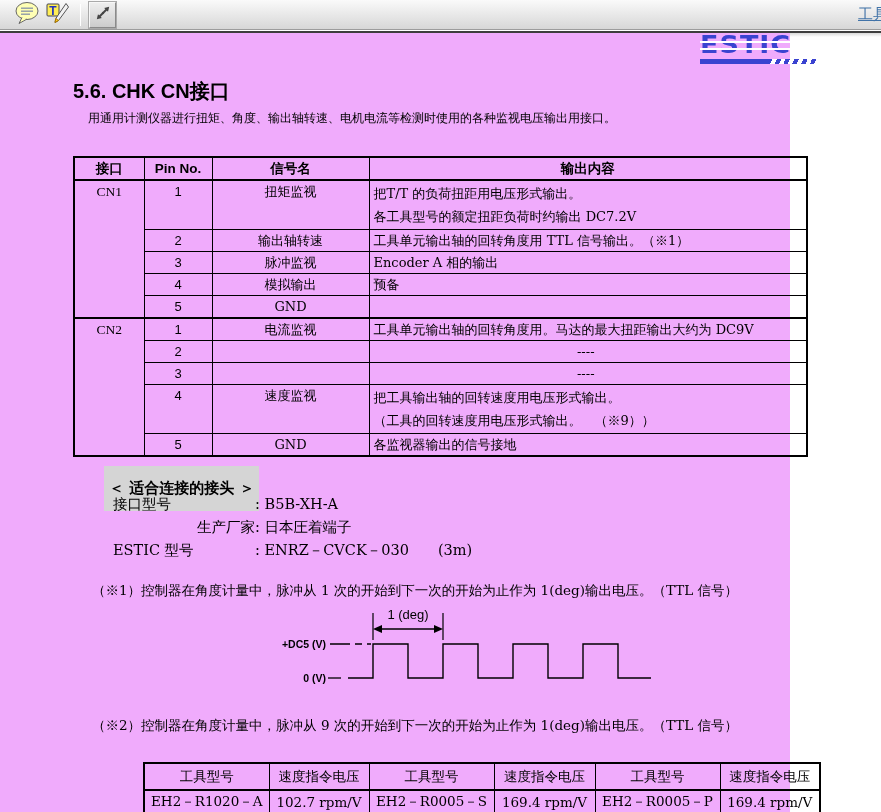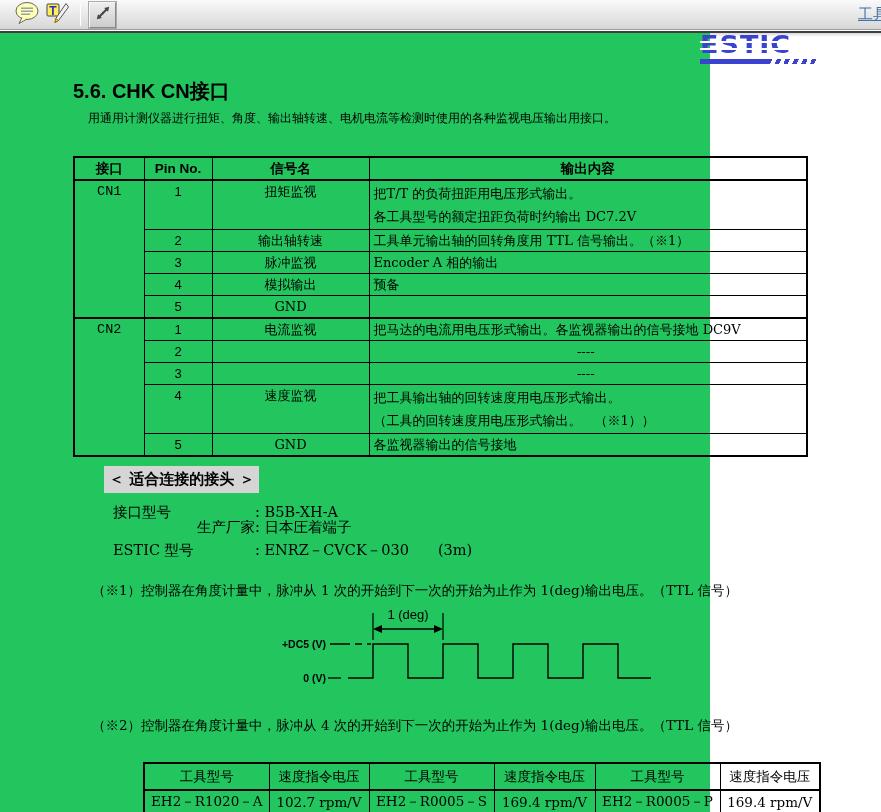--- a/index.html
+++ b/index.html
@@ -36,7 +36,7 @@
   }
 
   
-  .page { position: absolute; top: 33px; left: 0; width: 710px; height: 779px; background: #22c55e; }
+  .page { position: absolute; top: 33px; left: 0; width: 790px; height: 779px; background: #f0abfc; }
 
   
   .logo { position: absolute; top: 1px; left: 700px; width: 120px; }

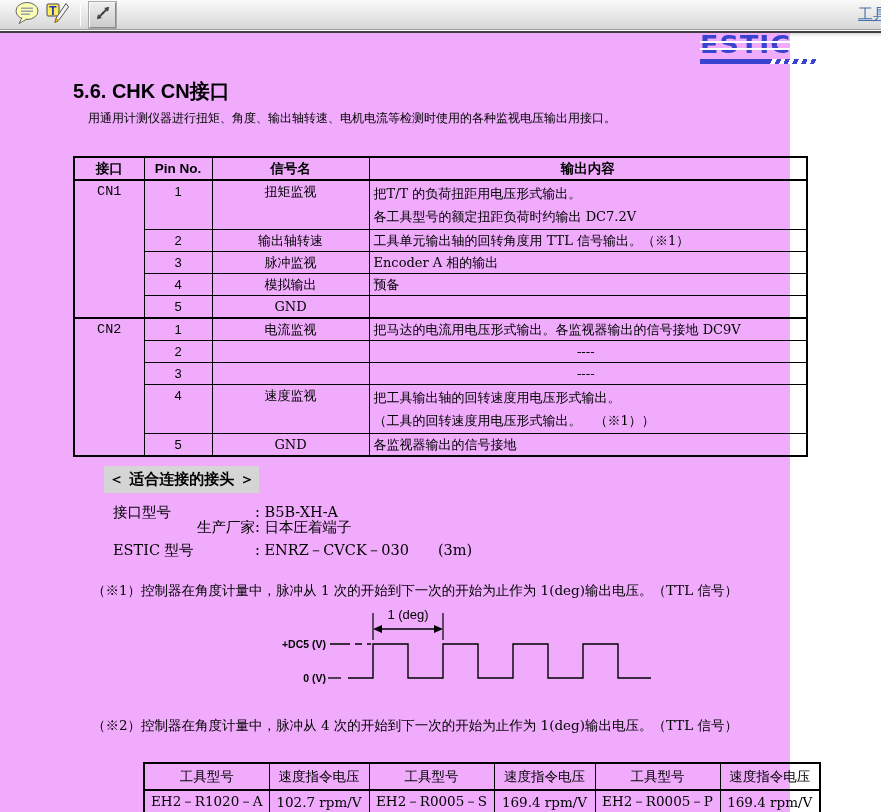--- a/index.html
+++ b/index.html
@@ -76,7 +76,7 @@
   .pin-table tr.tall2 { height: 45px; }
   .grp2 tr:first-child td { border-top: 2px solid #000; }
   .cell-conn { text-align: center; vertical-align: middle; font-size: 13.5px;
-               font-family: Liberation Mono, monospace; }
+               font-family: Liberation Serif, serif; }
   .cell-pin  { text-align: center; font-family: "Liberation Sans", "DejaVu Sans", sans-serif; }
   .cell-sig  { text-align: center; }
   .cell-out  { padding-left: 8px; }

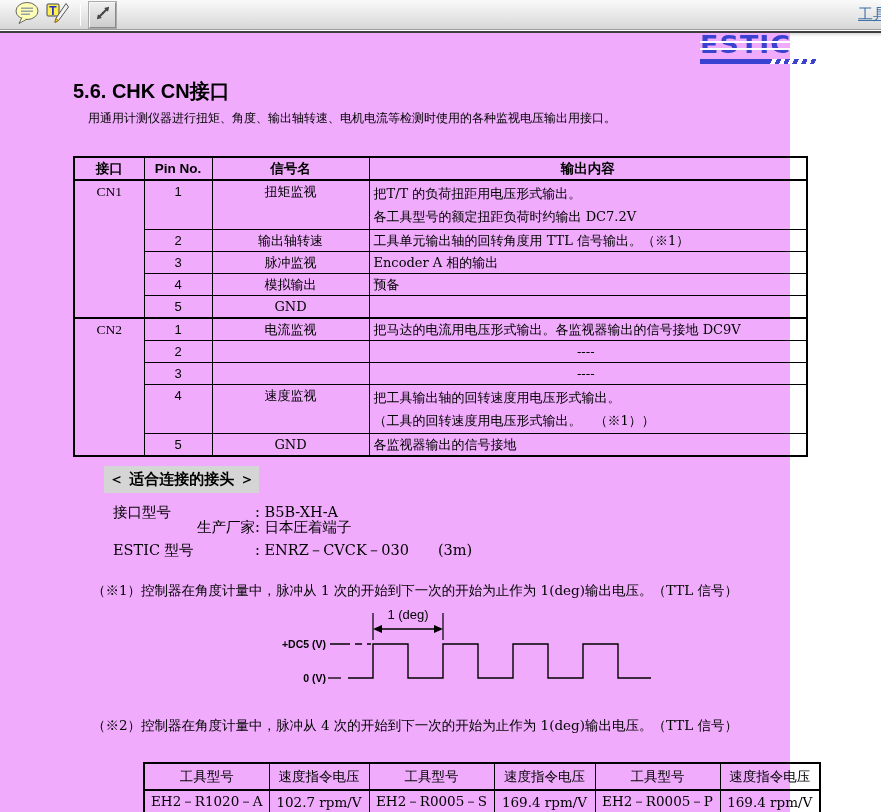--- a/index.html
+++ b/index.html
@@ -219,7 +219,7 @@
           <td class="cell-conn" rowspan="5">CN2</td>
           <td class="cell-pin">1</td>
           <td class="cell-sig">电流监视</td>
-          <td class="cell-out">把马达的电流用电压形式输出。各监视器输出的信号接地 DC9V</td>
+          <td class="cell-out">工具单元输出轴的回转角度用。马达的最大扭距输出大约为 DC9V</td>
         </tr>
         <tr>
           <td class="cell-pin">2</td>

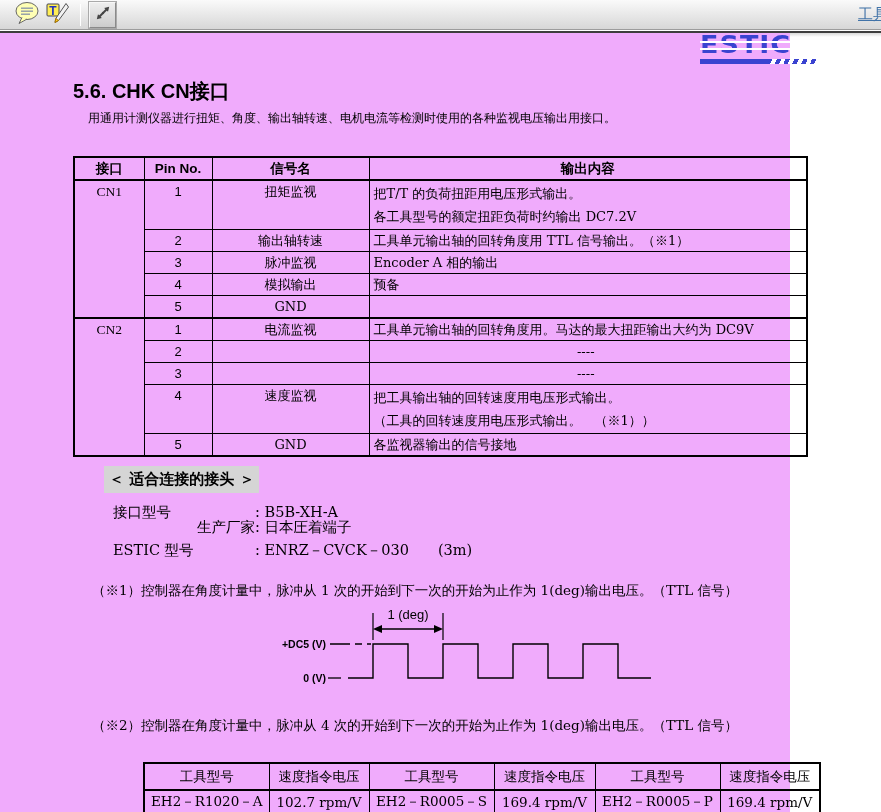--- a/index.html
+++ b/index.html
@@ -236,7 +236,7 @@
           <td class="cell-sig">速度监视</td>
           <td class="cell-out">
             <div>把工具输出轴的回转速度用电压形式输出。</div>
-            <div>（工具的回转速度用电压形式输出。　（※1））</div>
+            <div>（工具的回转速度用电压形式输出。　（※9））</div>
           </td>
         </tr>
         <tr>

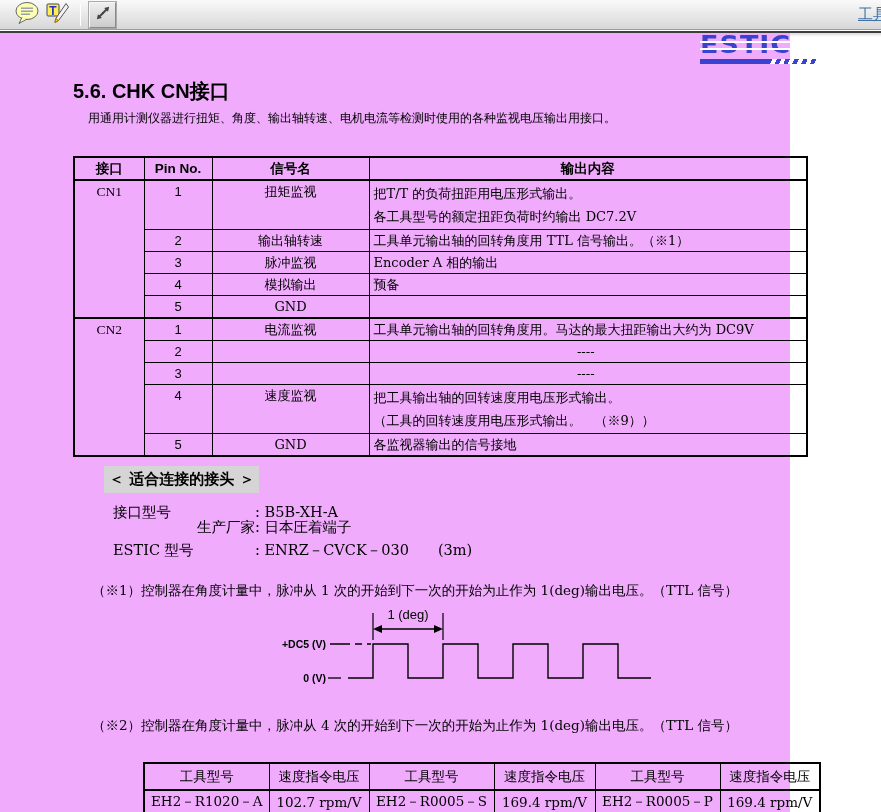--- a/index.html
+++ b/index.html
@@ -86,7 +86,7 @@
   
   .conn-heading {
     position: absolute; top: 433px; left: 104px;
-    background: #d5d5d5; padding: 4px 5px;
+    background: #d5d5d5; padding: 13px 5px;
     font-size: 15px; font-weight: bold;
   }
   .spec-row { position: absolute; left: 113px; font-size: 14.5px; white-space: nowrap; }

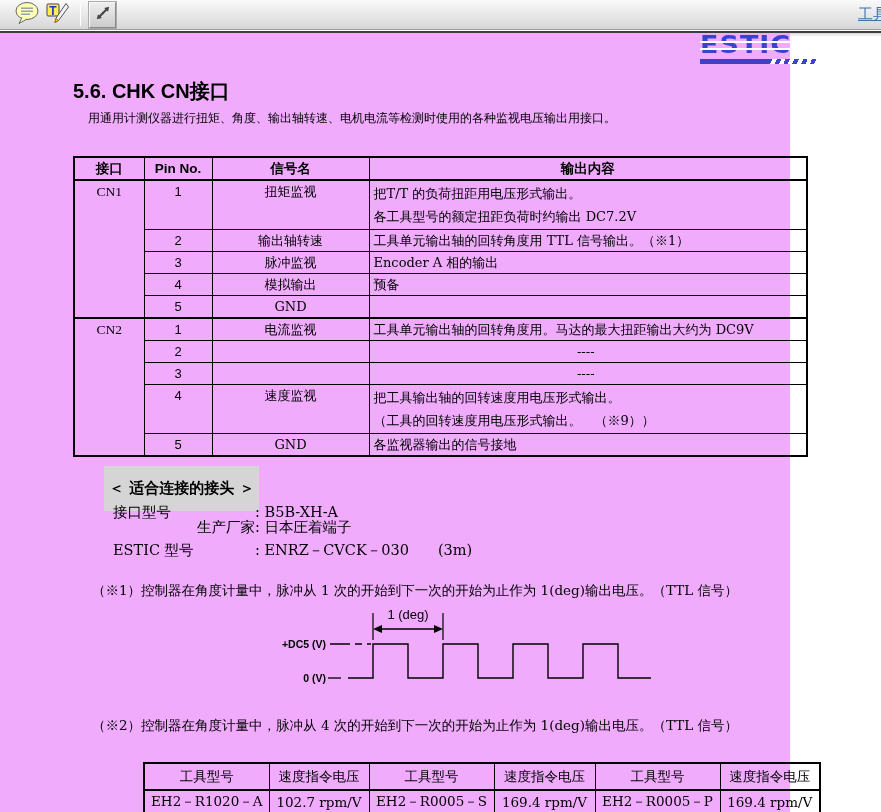--- a/index.html
+++ b/index.html
@@ -91,7 +91,7 @@
   }
   .spec-row { position: absolute; left: 113px; font-size: 14.5px; white-space: nowrap; }
   .spec-label { display: inline-block; width: 142px; }
-  .spec-1 { top: 462px; margin-top: 8px; } .spec-2 { top: 485px; text-align: right; } .spec-3 { top: 508px; }
+  .spec-1 { top: 462px; } .spec-2 { top: 485px; text-align: right; } .spec-3 { top: 508px; }
 
   
   .note { position: absolute; left: 92px; font-size: 13.5px; white-space: nowrap; }

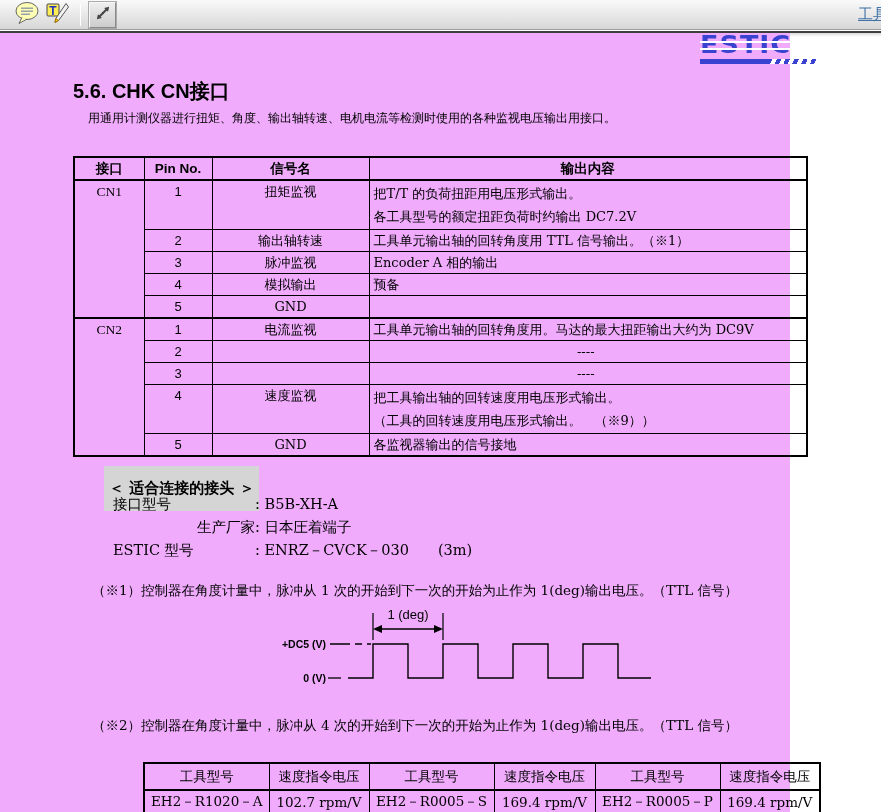--- a/index.html
+++ b/index.html
@@ -273,7 +273,7 @@
       <path d="M70,74 H95 V40 H130 V74 H165 V40 H200 V74 H235 V40 H270 V74 H305 V40 H340 V74 H373" stroke="#000" stroke-width="1.4" fill="none"></path>
     </svg>
 
-    <p class="note note-2">（※2）控制器在角度计量中，脉冲从 4 次的开始到下一次的开始为止作为 1(deg)输出电压。（TTL 信号）</p>
+    <p class="note note-2">（※2）控制器在角度计量中，脉冲从 9 次的开始到下一次的开始为止作为 1(deg)输出电压。（TTL 信号）</p>
 
     <table class="speed-table">
       <colgroup>

